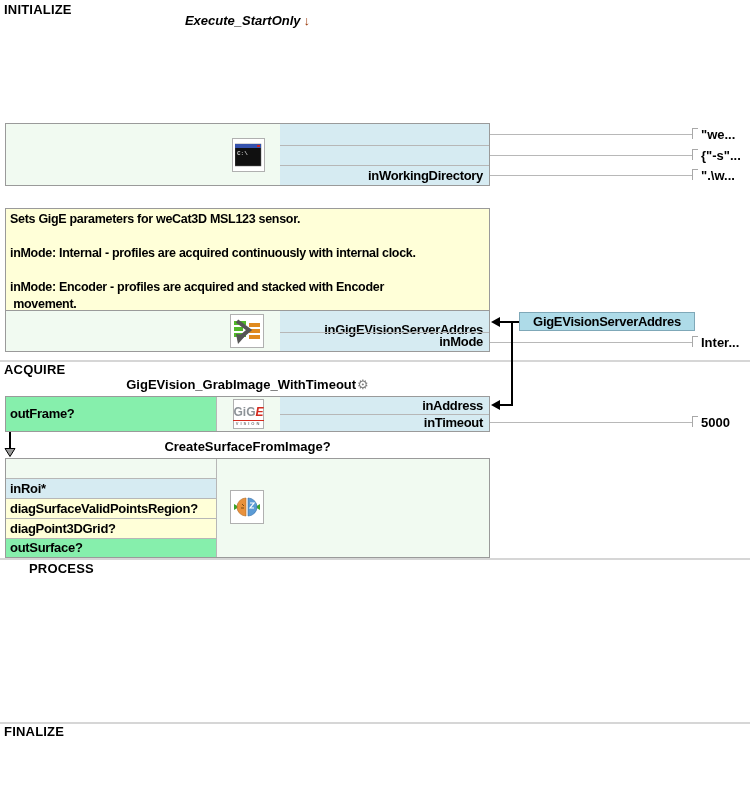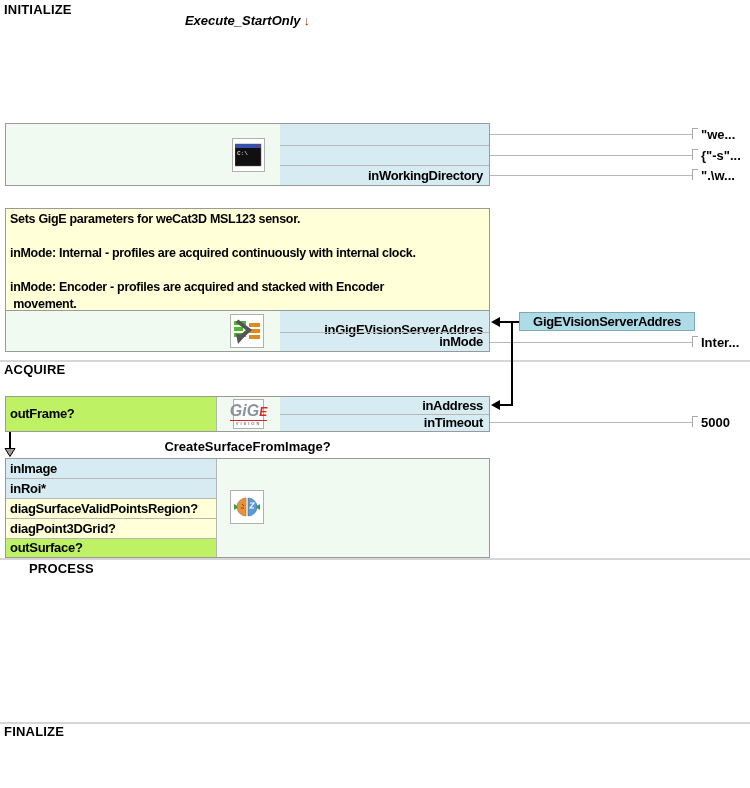--- a/index.html
+++ b/index.html
@@ -112,6 +112,9 @@
   <div class="abs black-h" style="left:499px;top:404px;width:14px;"></div>
   <div class="abs arrow-left" style="left:491px;top:400px;"></div>
 
+  <div class="abs block-title" style="top:377px;">
+    <span>GigEVision_GrabImage_WithTimeout</span><span class="gear">⚙</span>
+  </div>
   <div class="abs box ports-area" style="left:5px;top:396px;width:485px;height:36px;"></div>
   <div class="abs out-bg" style="left:6px;top:397px;width:210px;height:34px;"></div>
   <div class="abs col-sep" style="left:216px;top:397px;height:34px;"></div>

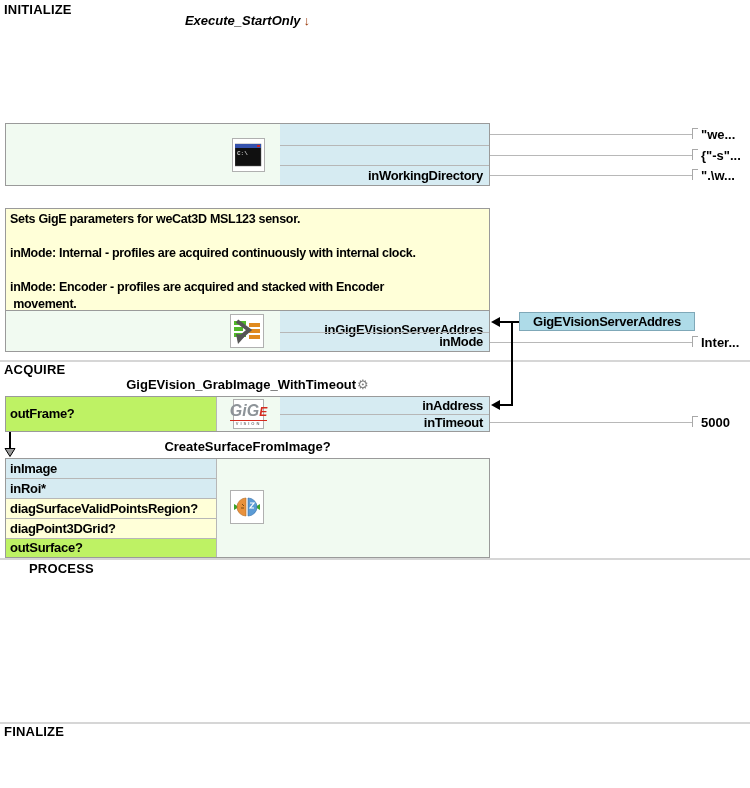--- a/index.html
+++ b/index.html
@@ -33,7 +33,7 @@
   .diag-bg{background:#FFFFD8;}
   .out-bg{background:#bef264;}
   .gige-logo{text-align:center;line-height:1;}
-  .gige-logo .gig{font-style:italic;font-size:16px;color:#8d9398;}
+  .gige-logo .gig{font-size:12px;color:#8d9398;}
   .gige-logo .gige-e{font-style:italic;font-size:12px;color:#d42a1e;}
   .gige-logo .vision{font-size:4px;letter-spacing:2px;color:#777;border-top:1px solid #d42a1e;margin-top:1px;padding-top:1px;}
 </style>

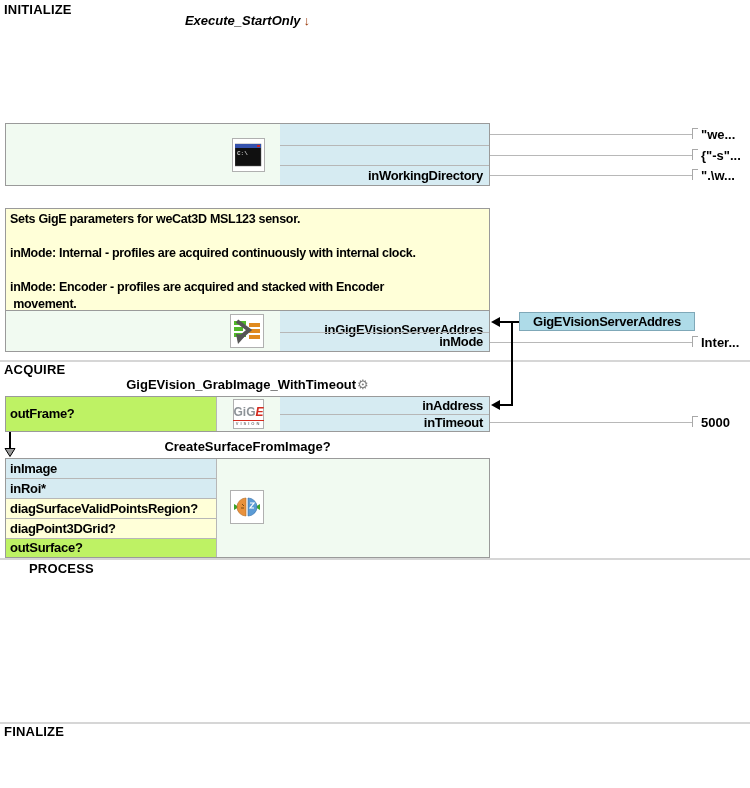--- a/index.html
+++ b/index.html
@@ -143,7 +143,6 @@
     <span>CreateSurfaceFromImage?</span>
   </div>
   <div class="abs box ports-area" style="left:5px;top:458px;width:485px;height:100px;"></div>
-  <div class="abs in-bg port-label port-left" style="left:6px;top:459px;width:210px;height:19px;line-height:19px;">inImage</div>
   <div class="abs row-sep" style="left:6px;top:478px;width:210px;"></div>
   <div class="abs in-bg port-label port-left" style="left:6px;top:479px;width:210px;height:19px;line-height:19px;">inRoi*</div>
   <div class="abs row-sep" style="left:6px;top:498px;width:210px;"></div>

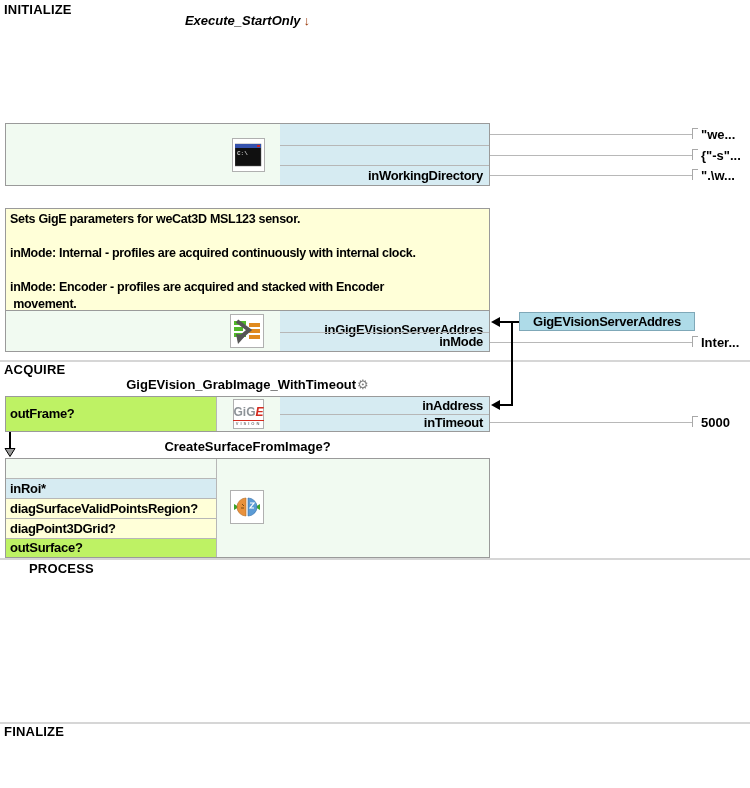--- a/index.html
+++ b/index.html
@@ -31,7 +31,7 @@
   .conn-label{background:#AEDBE8;border:1px solid #7fa8b8;font-size:13px;text-align:center;line-height:17px;letter-spacing:-0.3px;}
   .in-bg{background:#D6EBF2;}
   .diag-bg{background:#FFFFD8;}
-  .out-bg{background:#bef264;}
+  .out-bg{background:#86efac;}
   .gige-logo{text-align:center;line-height:1;}
   .gige-logo .gig{font-size:12px;color:#8d9398;}
   .gige-logo .gige-e{font-style:italic;font-size:12px;color:#d42a1e;}

